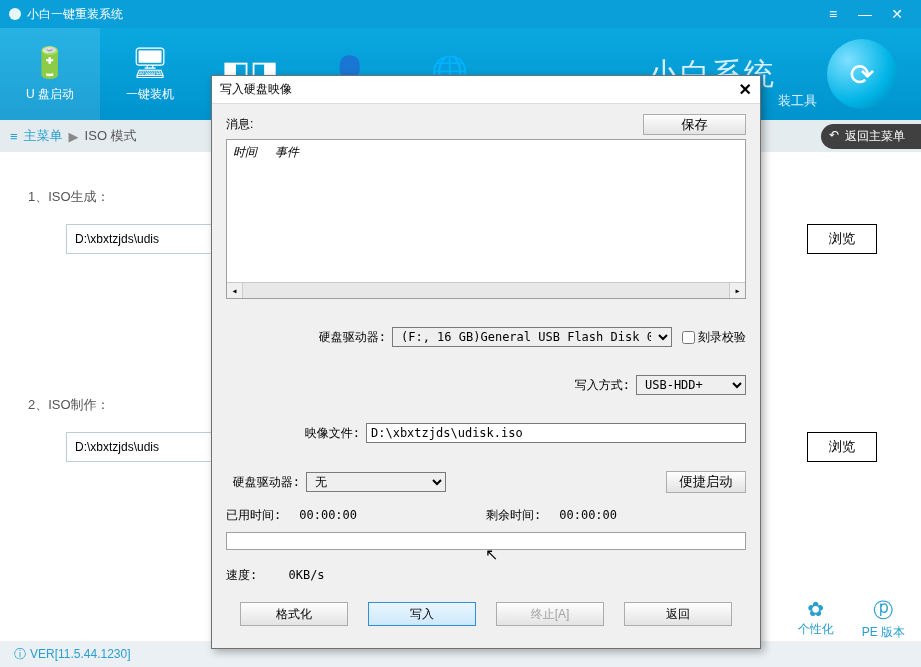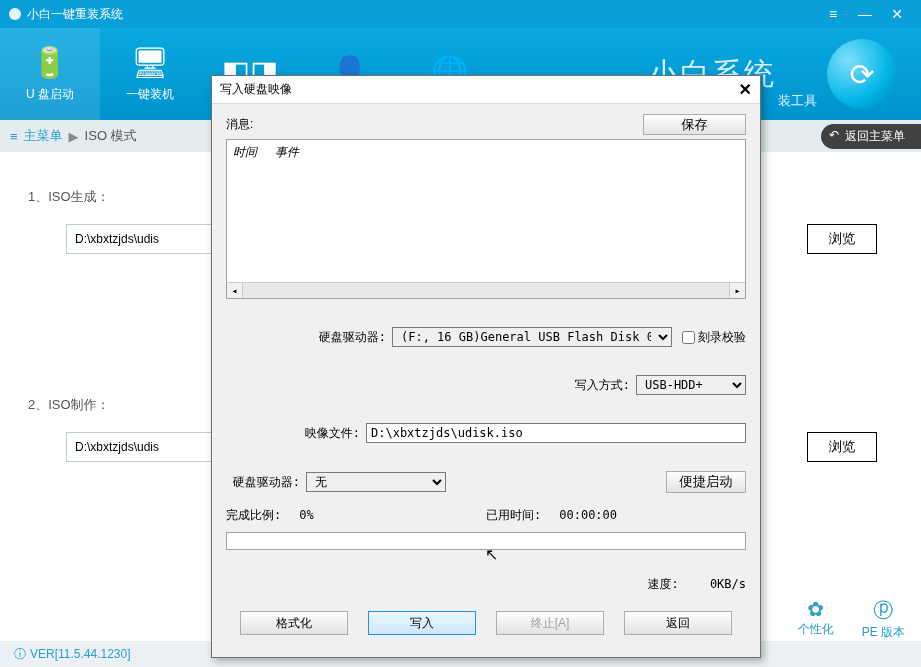--- a/index.html
+++ b/index.html
@@ -217,7 +217,6 @@
     </div>
 
     <div class="progress-row">
-      <div class="cell"><span>完成比例:</span><span class="v">0%</span></div>
       <div class="cell"><span>已用时间:</span><span class="v">00:00:00</span></div>
     </div>
     <div class="progress-bar"></div>

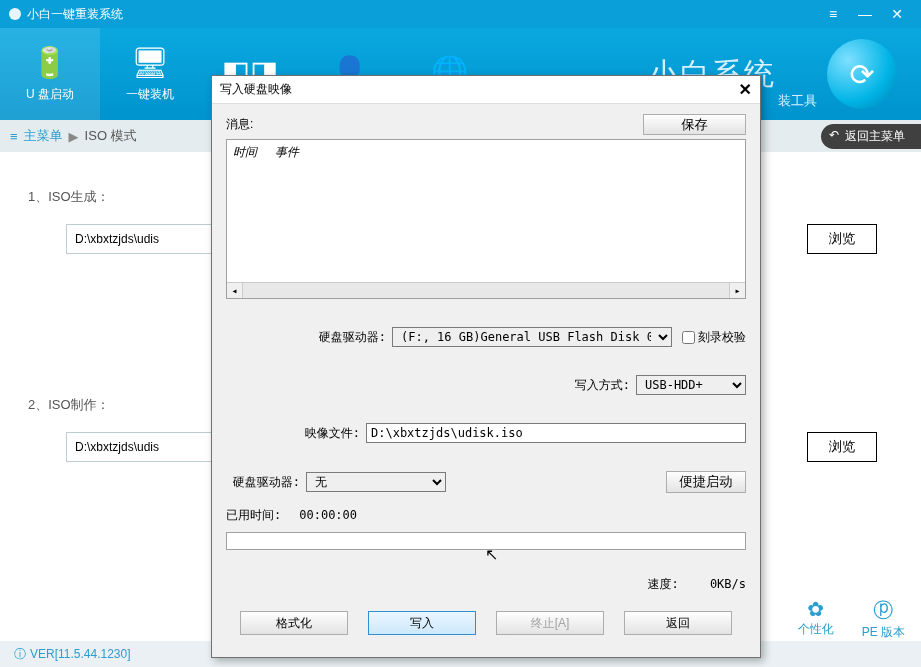--- a/index.html
+++ b/index.html
@@ -218,6 +218,7 @@
 
     <div class="progress-row">
       <div class="cell"><span>已用时间:</span><span class="v">00:00:00</span></div>
+      <div class="cell"><span>剩余时间:</span><span class="v">00:00:00</span></div>
     </div>
     <div class="progress-bar"></div>
 

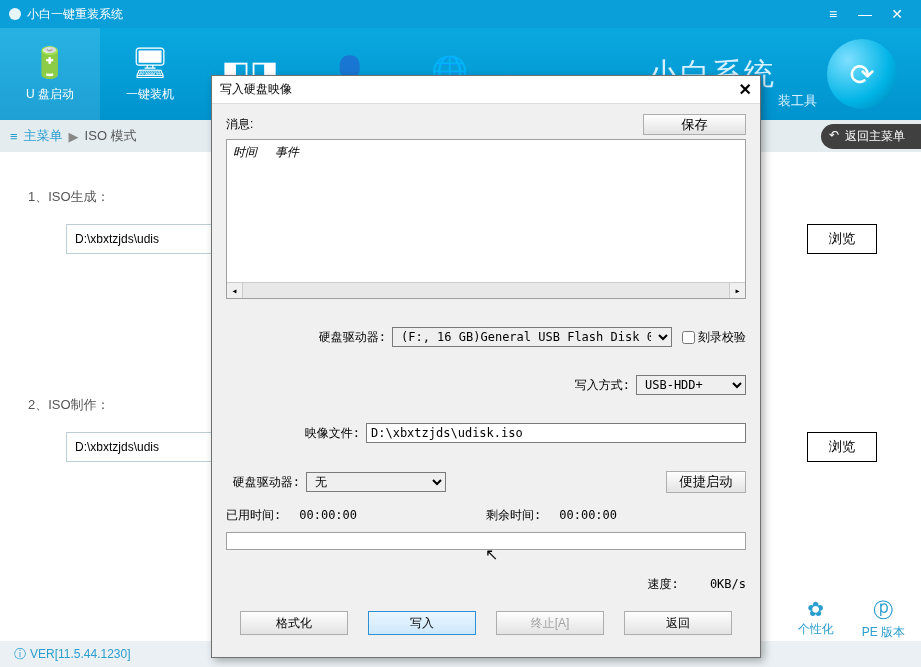--- a/index.html
+++ b/index.html
@@ -70,7 +70,7 @@
 .progress-row .cell span.v { margin-left: 18px;}
 .progress-bar { height: 18px; border: 1px solid #a0a0a0; background: #fff; margin-top: 8px;}
 
-.speed-row { text-align: right; margin-top: 26px; font-family:"SimSun",monospace;}
+.speed-row { text-align: left; margin-top: 17px; font-family:"SimSun",monospace;}
 .speed-row .v { margin-left: 24px;}
 
 .action-row { display: flex; justify-content: center; gap: 20px; margin-top: 18px; margin-bottom: 8px;}

